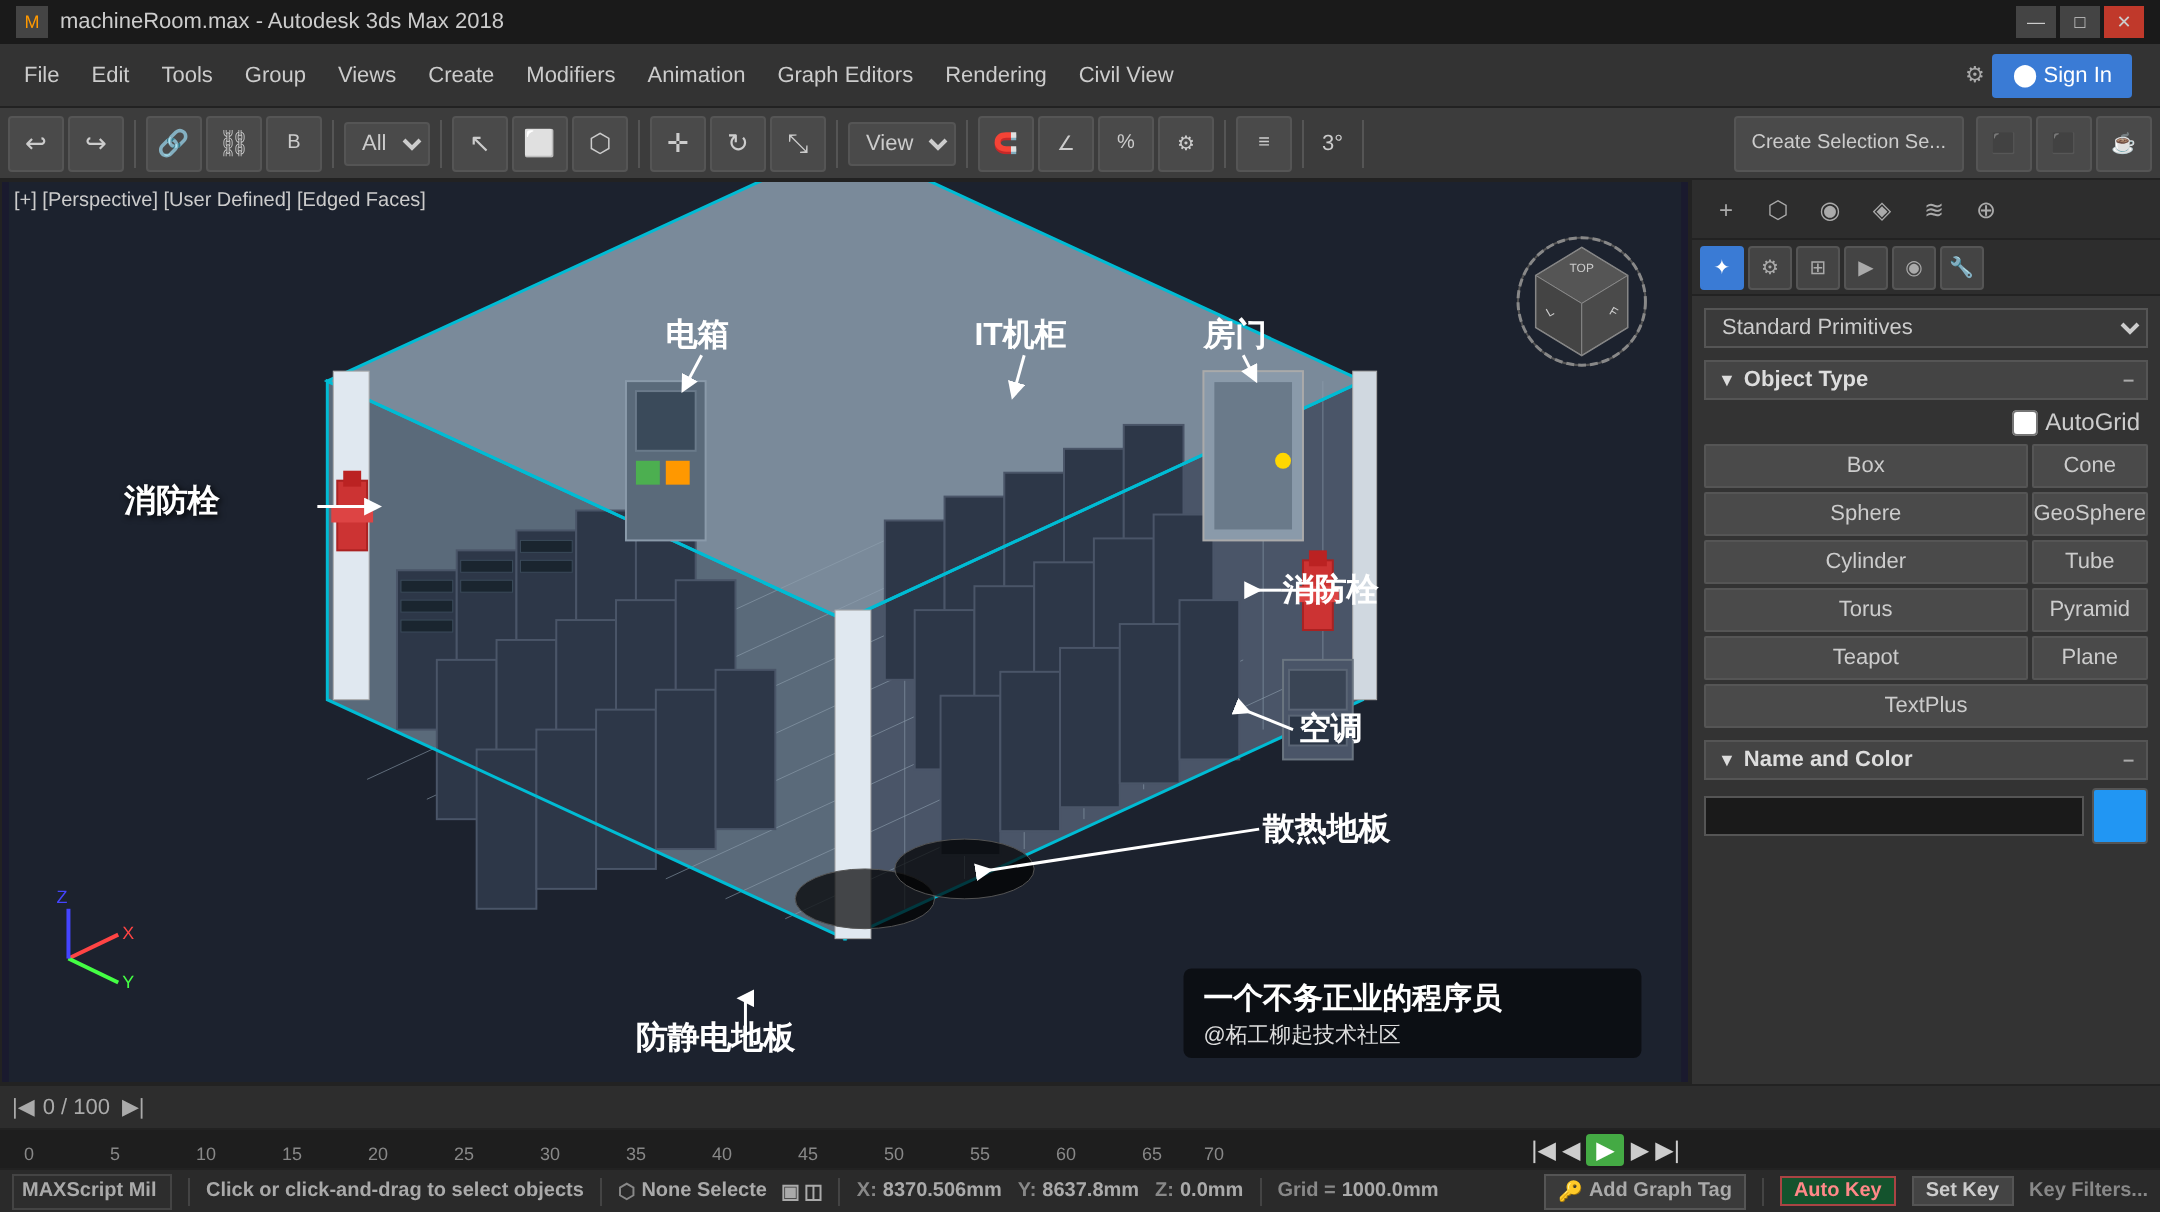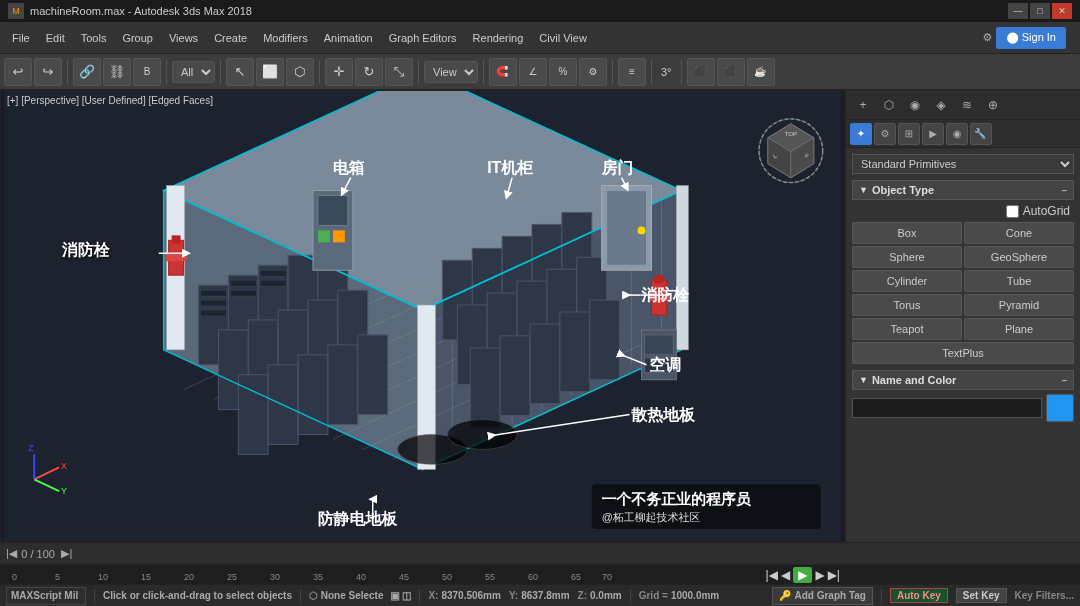--- a/index.html
+++ b/index.html
@@ -346,6 +346,9 @@
   <div class="tb-sep"></div>
   <span style="font-size:11px;color:#ccc;padding:0 4px;">3°</span>
   <div class="tb-sep"></div>
+  <div style="flex:1;display:flex;align-items:center;justify-content:flex-end;padding-right:4px;">
+    <div class="tb-btn" style="width:auto;padding:0 8px;font-size:10px;">Create Selection Se...</div>
+  </div>
   <div class="tb-btn" style="font-size:10px;">⬛</div>
   <div class="tb-btn" style="font-size:10px;">⬛</div>
   <div class="tb-btn" style="font-size:10px;">☕</div>

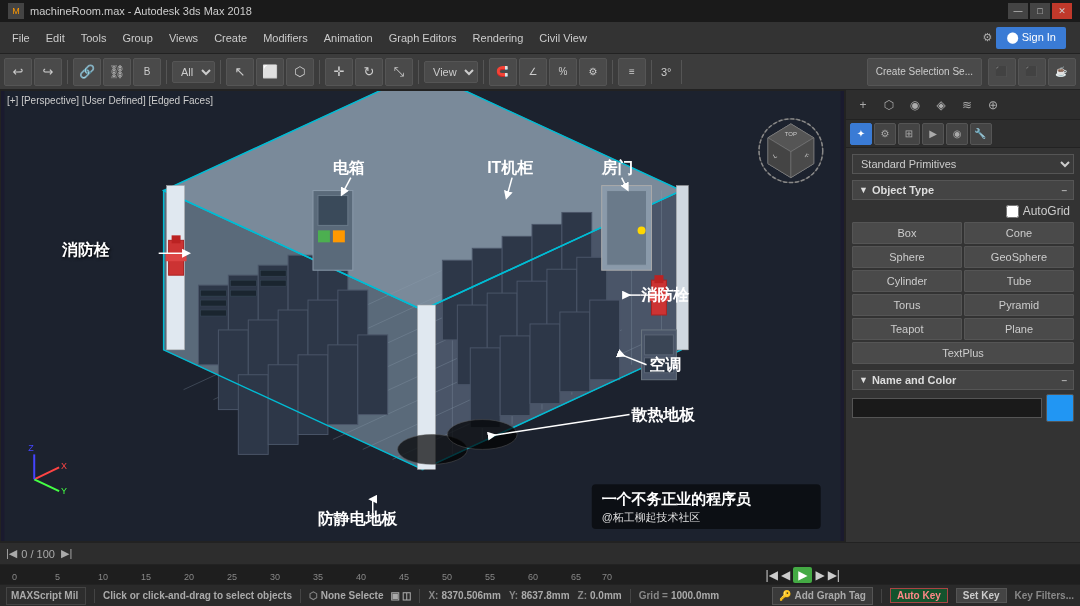--- a/index.html
+++ b/index.html
@@ -180,7 +180,7 @@
 
     .btn-grid {
       display: grid;
-      grid-template-columns: 1fr 1fr;
+      grid-template-columns: 1fr;
       gap: 2px;
       margin-bottom: 6px;
     }

